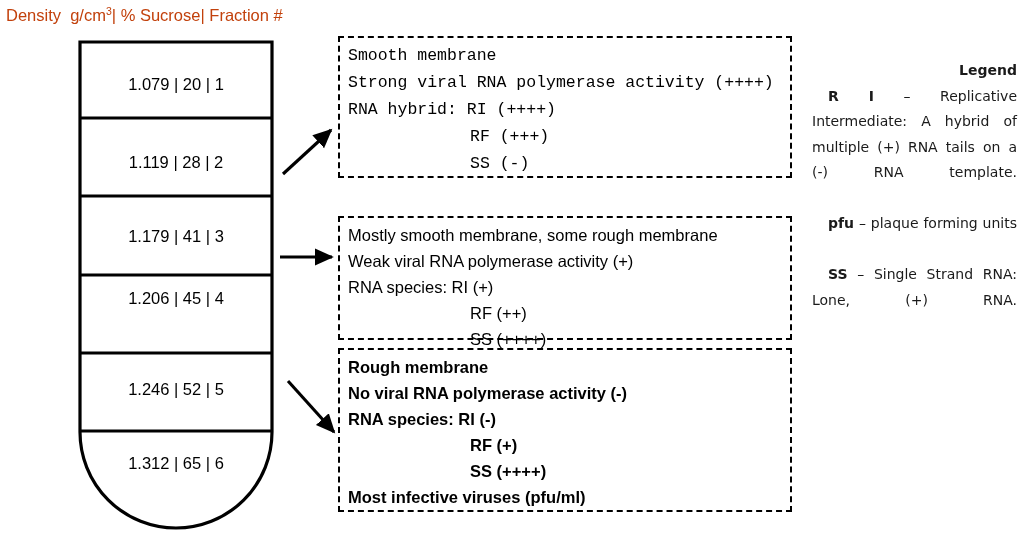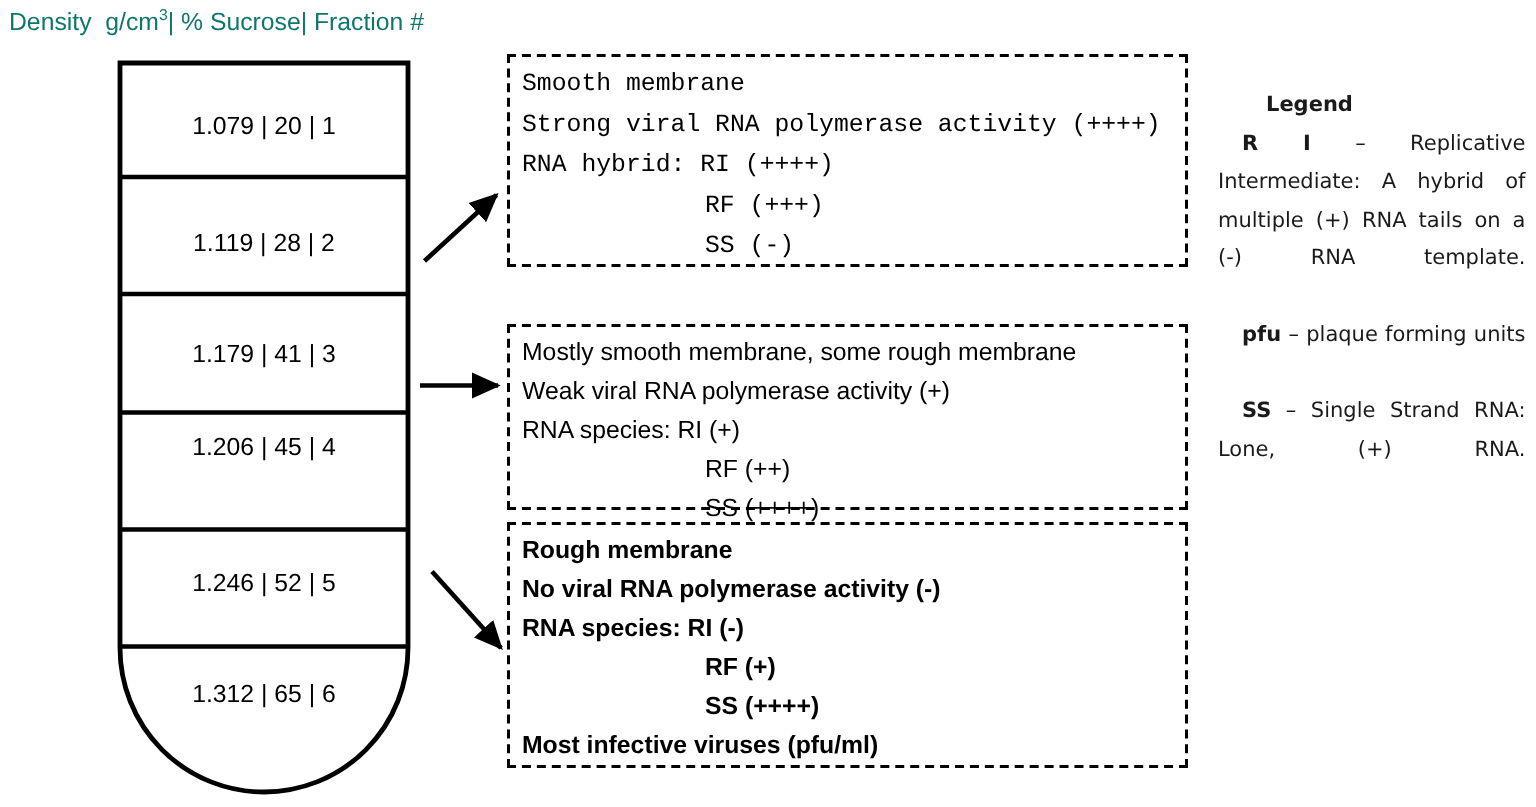--- a/index.html
+++ b/index.html
@@ -24,7 +24,7 @@
     font-size: 16.5px;
     line-height: 20px;
     white-space: pre;
-    color: #0f766e;
+    color: #c2410c;
   }
   #header-label sup {
     font-size: 10.5px;

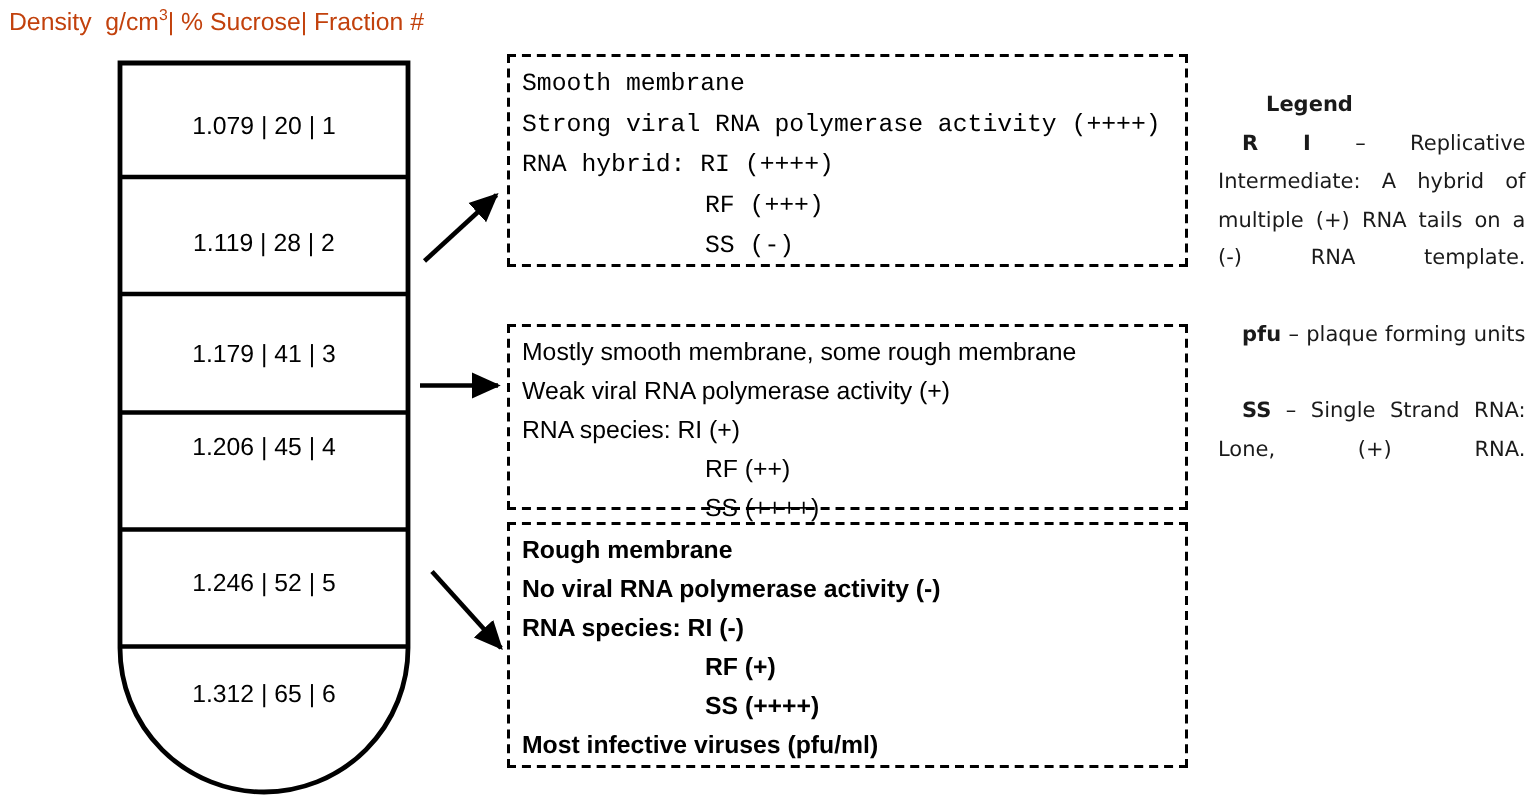--- a/index.html
+++ b/index.html
@@ -97,7 +97,7 @@
   #legend .legend-title {
     font-weight: bold;
     display: block;
-    text-align: left;
+    text-align: right;
     margin-left: 32px;
   }
   #legend .legend-entry {

